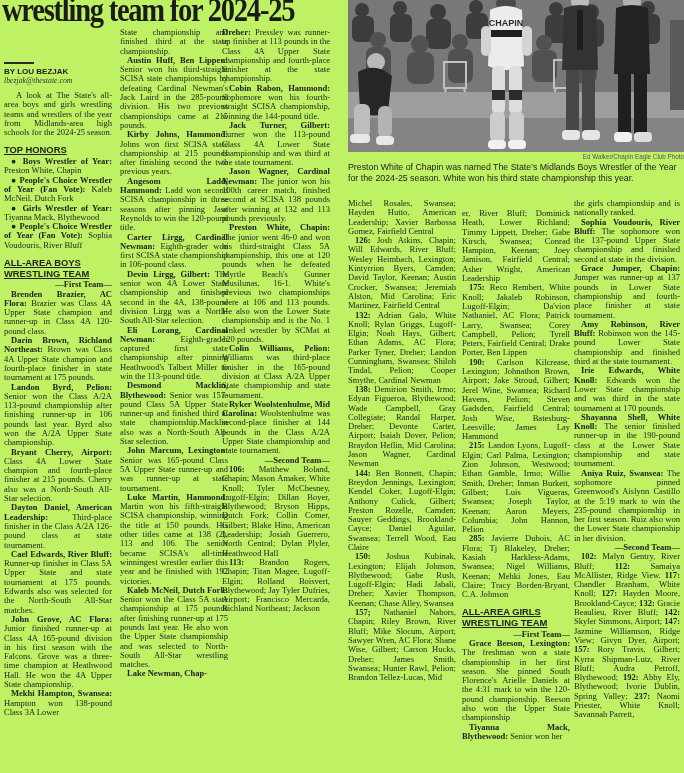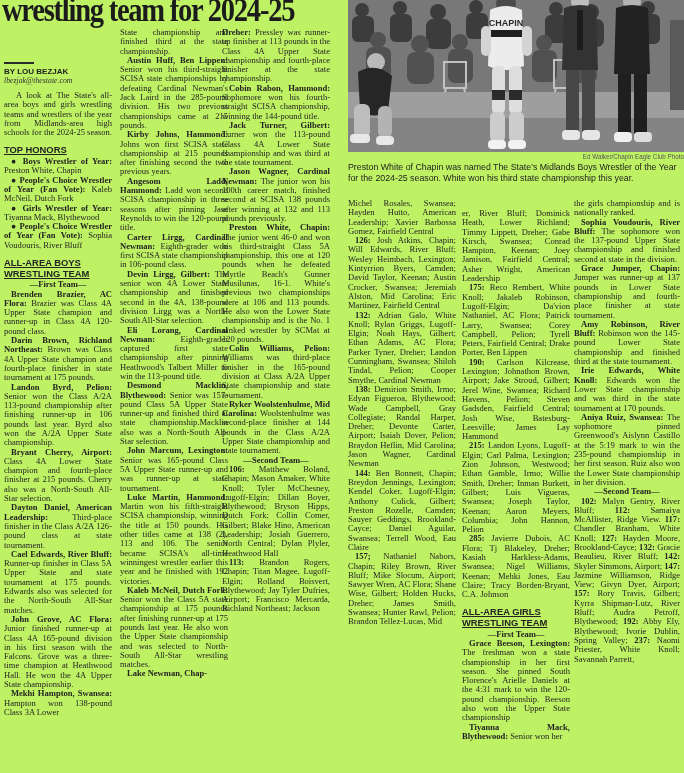--- a/index.html
+++ b/index.html
@@ -34,7 +34,7 @@
   .cont{text-indent:0;}
   .sec-head{font-family:"Liberation Sans",sans-serif;font-weight:bold;font-size:9.4px;
             line-height:10.6px;text-align:left;margin-top:8px !important;margin-bottom:1px !important;text-decoration:underline;}
-  .team-label{text-align:center;font-weight:bold;text-indent:0;}
+  .team-label{text-align:right;font-weight:bold;text-indent:0;}
   .honor{text-indent:7px;}
   b{font-weight:bold;}
 </style>

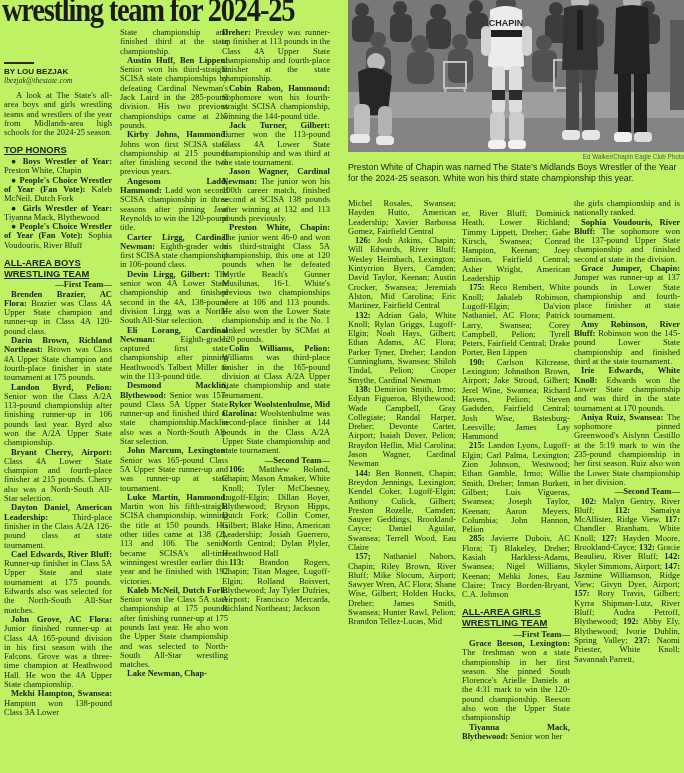--- a/index.html
+++ b/index.html
@@ -221,6 +221,7 @@
     <p class="entry"><b>Grace Jumper, Chapin:</b> <span>Jumper was runner-up at 137 pounds in Lower State championship and fourth-place finisher at state tournament.</span></p>
     <p class="entry"><b>Amy Robinson, River Bluff:</b> <span>Robinson won the 145-pound Lower State championship and finished third at the state tournament.</span></p>
     <p class="entry"><b>Irie Edwards, White Knoll:</b> <span>Edwards won the Lower State championship and was third in the state tournament at 170 pounds.</span></p>
+    <p class="entry"><b>Shayanna Shell, White Knoll:</b> <span>The senior finished runner-up in the 190-pound class at the Lower State championship and state tournament.</span></p>
     <p class="entry"><b>Aniya Ruiz, Swansea:</b> <span>The sophomore pinned Greenwood's Aislynn Castillo at the 5:19 mark to win the 235-pound championship in her first season. Ruiz also won the Lower State championship in her division.</span></p>
     <p class="team-label">—Second Team—</p>
     <p class="entry">

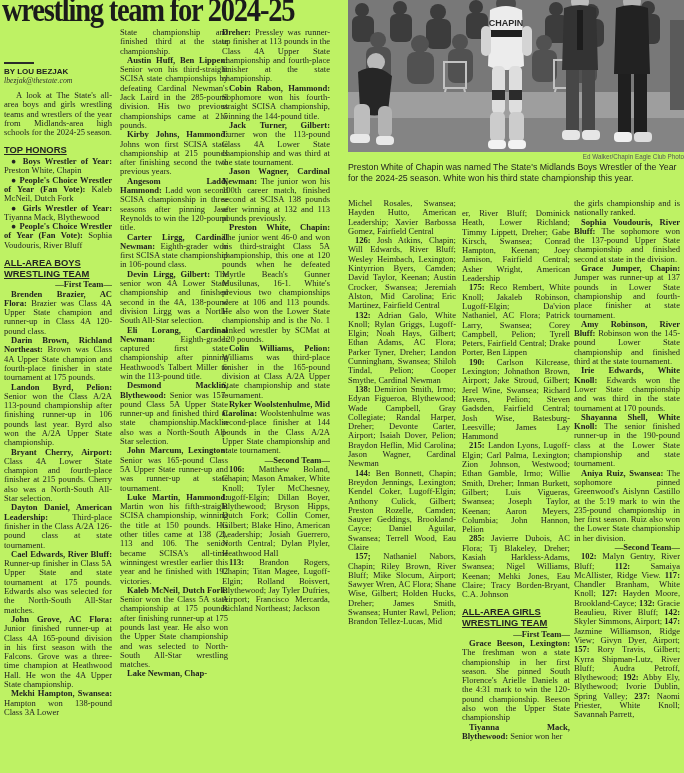--- a/index.html
+++ b/index.html
@@ -200,6 +200,7 @@
     <p class="entry"><b>132:</b> <span>Adrian Galo, White Knoll; Rylan Griggs, Lugoff-Elgin; Noah Hays, Gilbert; Ethan Adams, AC Flora; Parker Tyner, Dreher; Landon Cunningham, Swansea; Shiloh Tindal, Pelion; Cooper Smythe, Cardinal Newman</span></p>
     <p class="entry"><b>138:</b> <span>Demirion Smith, Irmo; Edyan Figueroa, Blythewood; Wade Campbell, Gray Collegiate; Randal Harper, Dreher; Devonte Carter, Airport; Isaiah Dover, Pelion; Braydon Heflin, Mid Carolina; Jason Wagner, Cardinal Newman</span></p>
     <p class="entry"><b>144:</b> <span>Ben Bonnett, Chapin; Breydon Jennings, Lexington; Kendel Coker, Lugoff-Elgin; Anthony Culick, Gilbert; Preston Rozelle, Camden; Sauyer Geddings, Brookland-Cayce; Daniel Aguilar, Swansea; Terrell Wood, Eau Claire</span></p>
+    <p class="entry"><b>150:</b> <span>Joshua Kubinak, Lexington; Elijah Johnson, Blythewood; Gabe Rush, Lugoff-Elgin; Hadi Jabali, Dreher; Xavier Thompson, Keenan; Chase Alley, Swansea</span></p>
     <p class="entry"><b>157;</b> <span>Nathaniel Nabors, Chapin; Riley Brown, River Bluff; Mike Slocum, Airport; Sawyer Wren, AC Flora; Shane Wise, Gilbert; Holden Hucks, Dreher; James Smith, Swansea; Hunter Rawl, Pelion; Brandon Tellez-Lucas, Mid</span></p>
   </div>
 

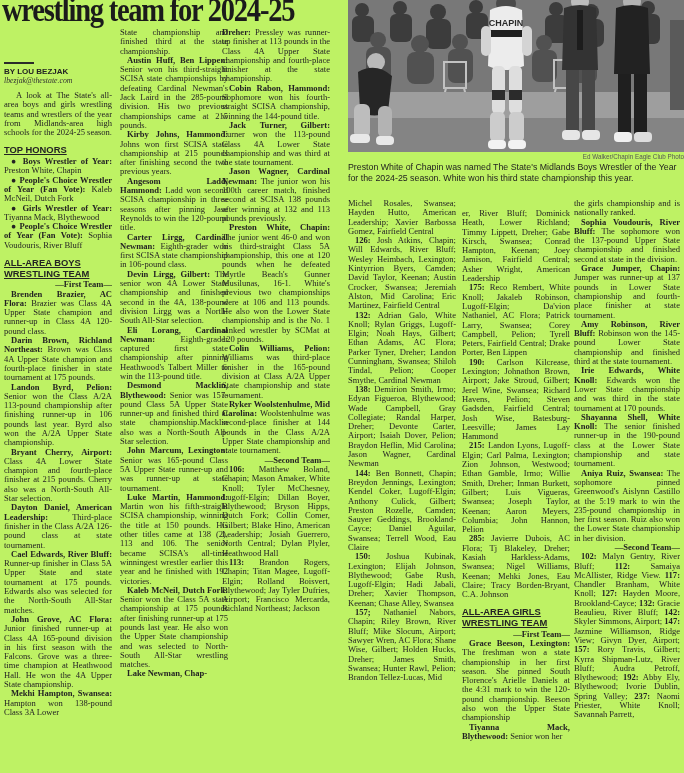--- a/index.html
+++ b/index.html
@@ -201,7 +201,7 @@
     <p class="entry"><b>138:</b> <span>Demirion Smith, Irmo; Edyan Figueroa, Blythewood; Wade Campbell, Gray Collegiate; Randal Harper, Dreher; Devonte Carter, Airport; Isaiah Dover, Pelion; Braydon Heflin, Mid Carolina; Jason Wagner, Cardinal Newman</span></p>
     <p class="entry"><b>144:</b> <span>Ben Bonnett, Chapin; Breydon Jennings, Lexington; Kendel Coker, Lugoff-Elgin; Anthony Culick, Gilbert; Preston Rozelle, Camden; Sauyer Geddings, Brookland-Cayce; Daniel Aguilar, Swansea; Terrell Wood, Eau Claire</span></p>
     <p class="entry"><b>150:</b> <span>Joshua Kubinak, Lexington; Elijah Johnson, Blythewood; Gabe Rush, Lugoff-Elgin; Hadi Jabali, Dreher; Xavier Thompson, Keenan; Chase Alley, Swansea</span></p>
-    <p class="entry"><b>157;</b> <span>Nathaniel Nabors, Chapin; Riley Brown, River Bluff; Mike Slocum, Airport; Sawyer Wren, AC Flora; Shane Wise, Gilbert; Holden Hucks, Dreher; James Smith, Swansea; Hunter Rawl, Pelion; Brandon Tellez-Lucas, Mid</span></p>
+    <p class="entry"><b>157;</b> <span>Nathaniel Nabors, Chapin; Riley Brown, River Bluff; Mike Slocum, Airport; Sawyer Wren, AC Flora; Shane Wise, Gilbert; Carson Hucks, Dreher; James Smith, Swansea; Hunter Rawl, Pelion; Brandon Tellez-Lucas, Mid</span></p>
   </div>
 
   <div class="col" id="col5">

